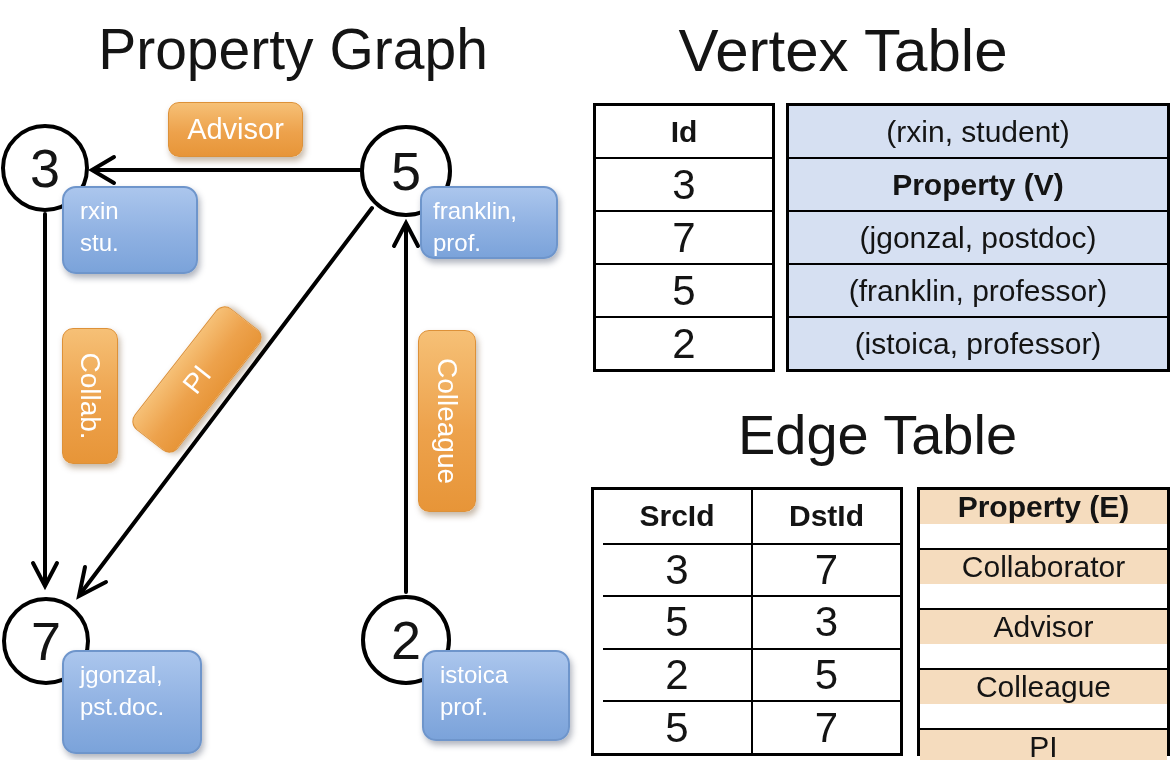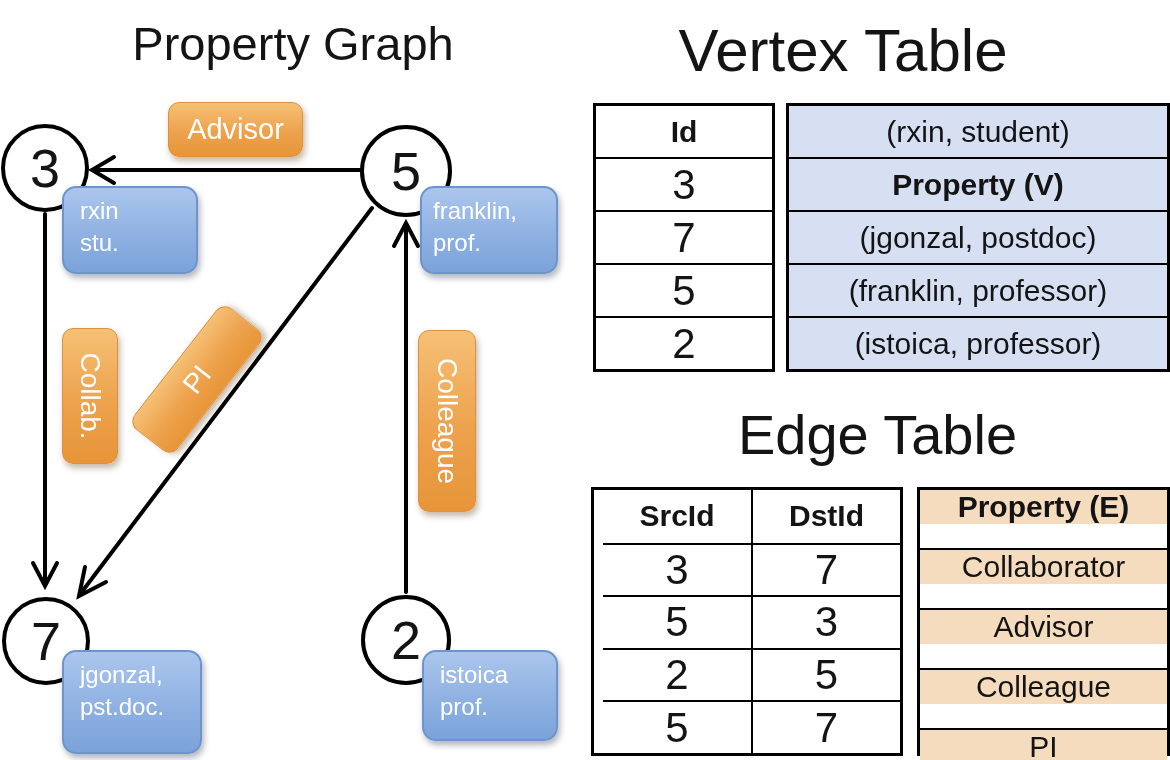--- a/index.html
+++ b/index.html
@@ -8,7 +8,7 @@
     font-family:"Liberation Sans","DejaVu Sans",sans-serif;color:#111;
   }
   .big-title{
-    position:absolute;text-align:center;font-size:47px;font-weight:400;
+    position:absolute;text-align:center;font-size:57px;font-weight:400;
     color:#141414;letter-spacing:0px;white-space:nowrap;
   }
   

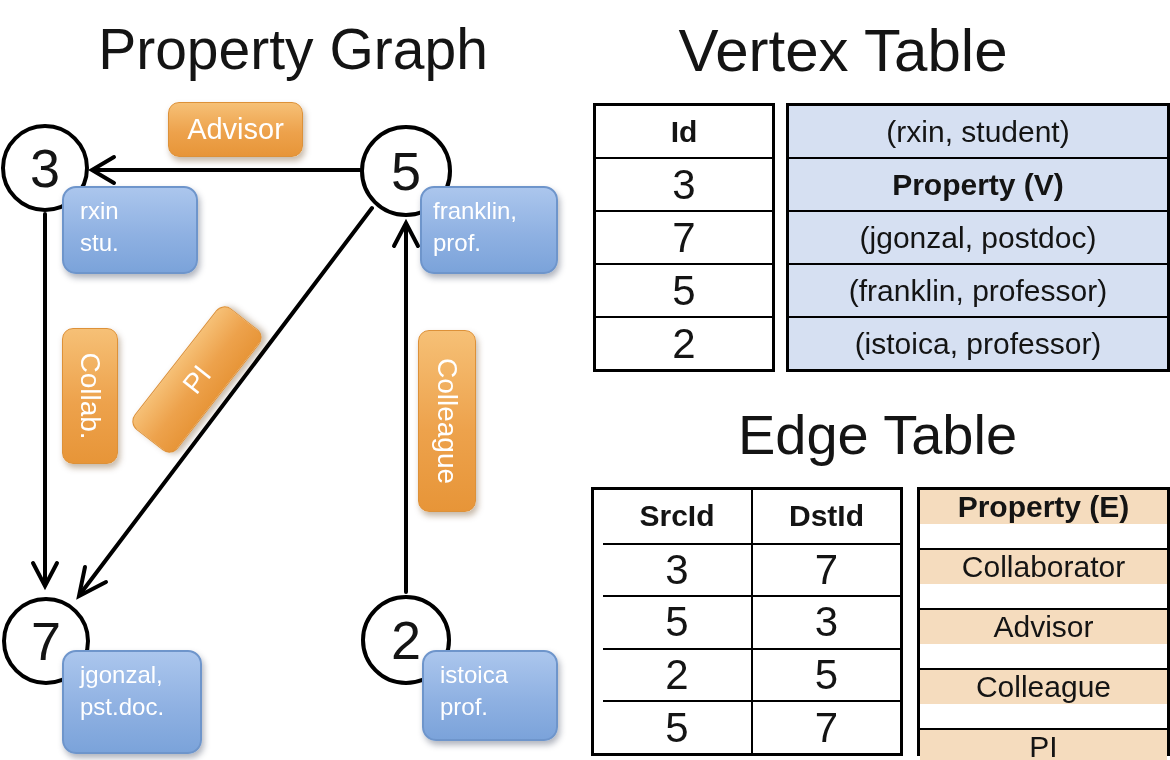--- a/index.html
+++ b/index.html
@@ -124,7 +124,7 @@
     <div>rxin</div>
     <div>stu.</div>
   </div>
-  <div class="vbox" style="left:420px;top:186px;width:138px;height:88px;padding-left:11px;">
+  <div class="vbox" style="left:420px;top:186px;width:138px;height:73px;padding-left:11px;">
     <div>franklin,</div>
     <div>prof.</div>
   </div>

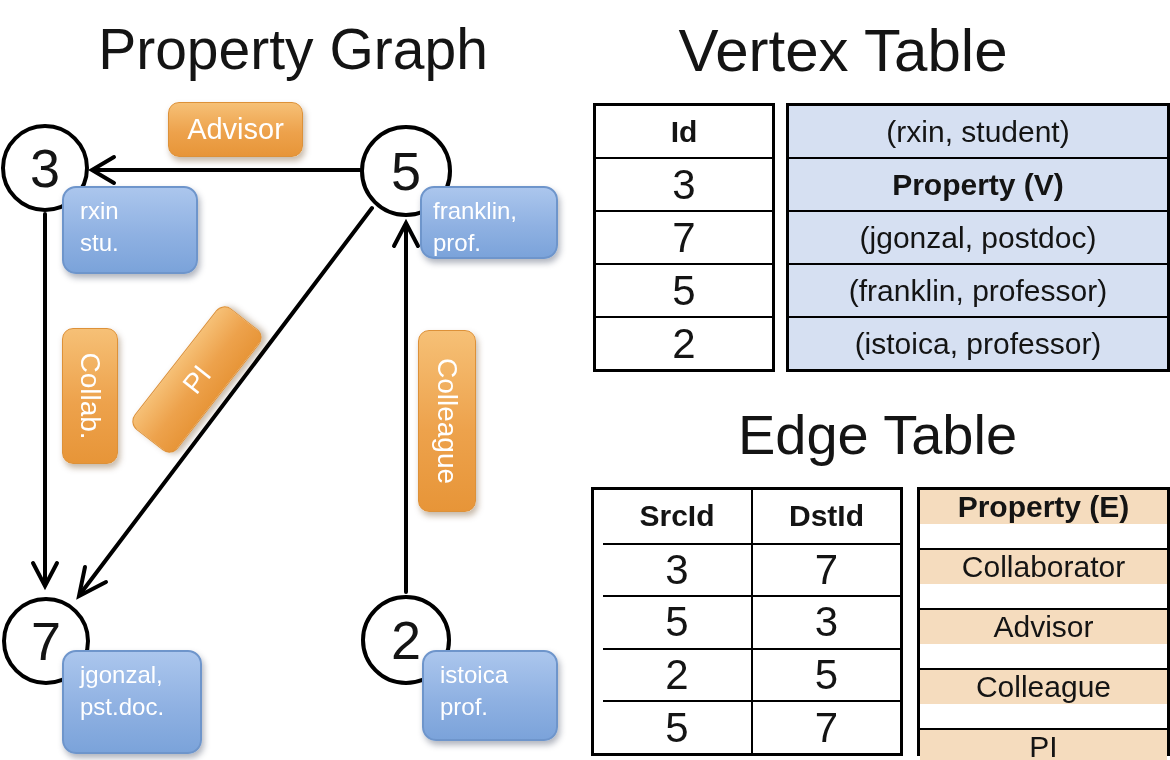--- a/index.html
+++ b/index.html
@@ -132,7 +132,7 @@
     <div>jgonzal,</div>
     <div>pst.doc.</div>
   </div>
-  <div class="vbox" style="left:422px;top:650px;width:136px;height:91px;">
+  <div class="vbox" style="left:422px;top:650px;width:148px;height:91px;">
     <div>istoica</div>
     <div>prof.</div>
   </div>

